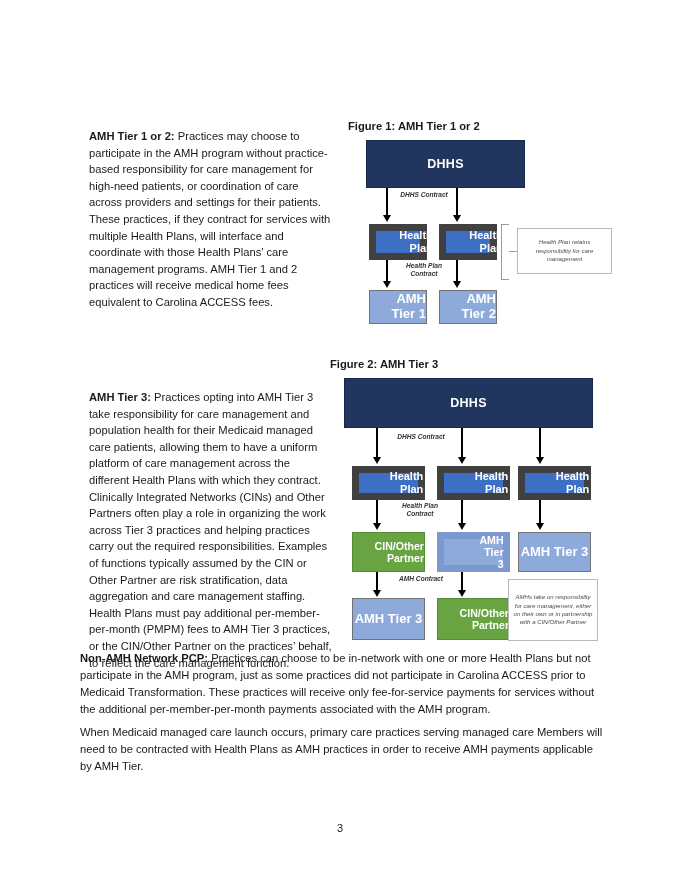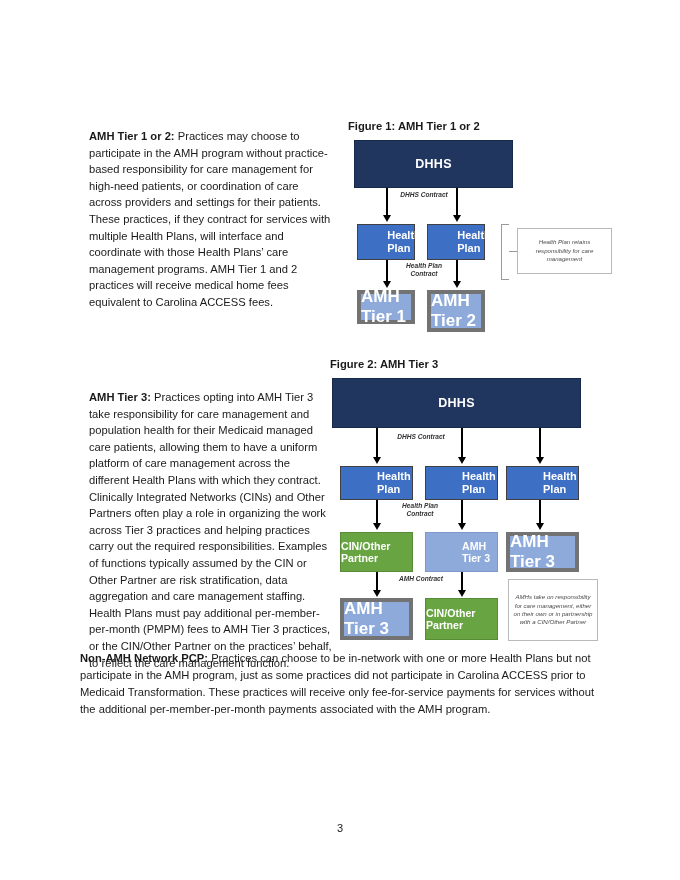--- a/index.html
+++ b/index.html
@@ -85,10 +85,11 @@
     display: flex;
     align-items: center;
     justify-content: center;
-    text-align: left;
+    text-align: right;
     color: #ffffff;
     font-weight: bold;
     line-height: 1.15;
+    margin-left: 12px;
   }
   .box-dhhs {
     background: #21365f;

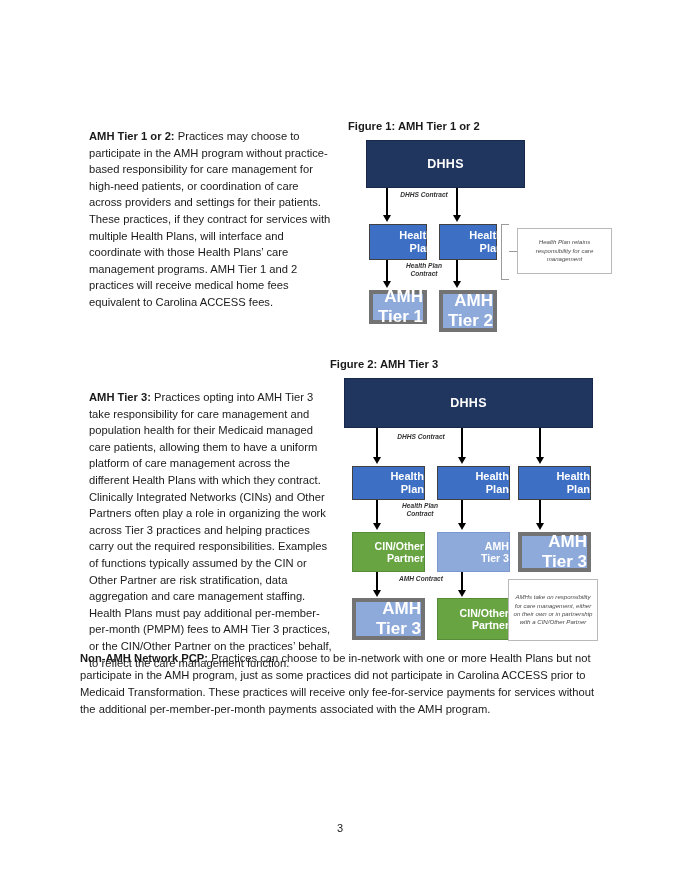--- a/index.html
+++ b/index.html
@@ -99,7 +99,7 @@
   }
   .box-hp {
     background: #3d6fc4;
-    border: 1px solid #404040;
+    border: 7px solid #404040;
     font-size: 11px;
     padding-left: 36px;
   }

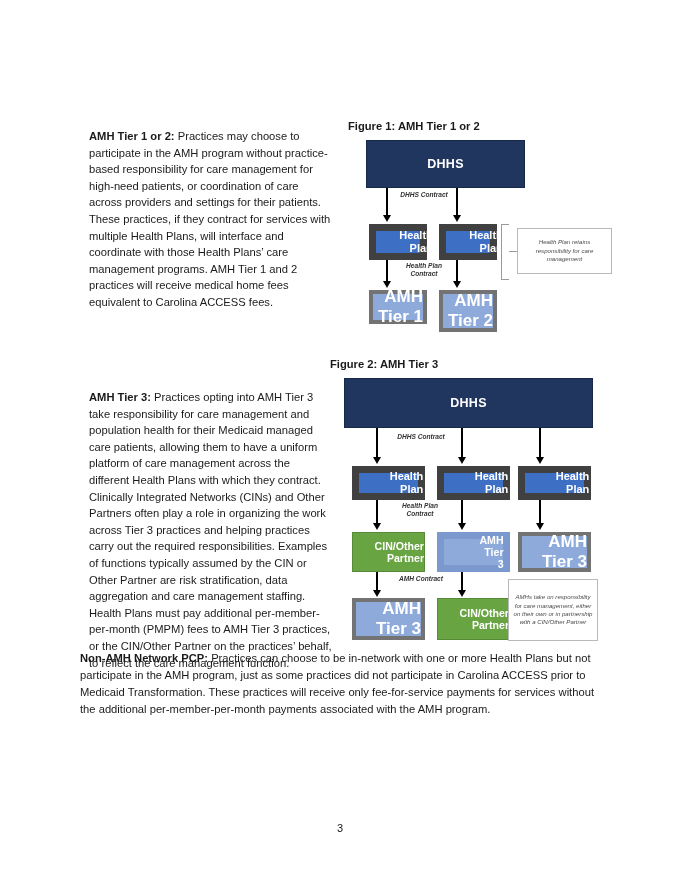--- a/index.html
+++ b/index.html
@@ -105,8 +105,8 @@
   }
   .box-amh {
     background: #8eaadb;
-    border: 4px solid #737373;
-    font-size: 17px;
+    border: 1px solid #737373;
+    font-size: 13px;
   }
   .box-cin {
     background: #68a542;

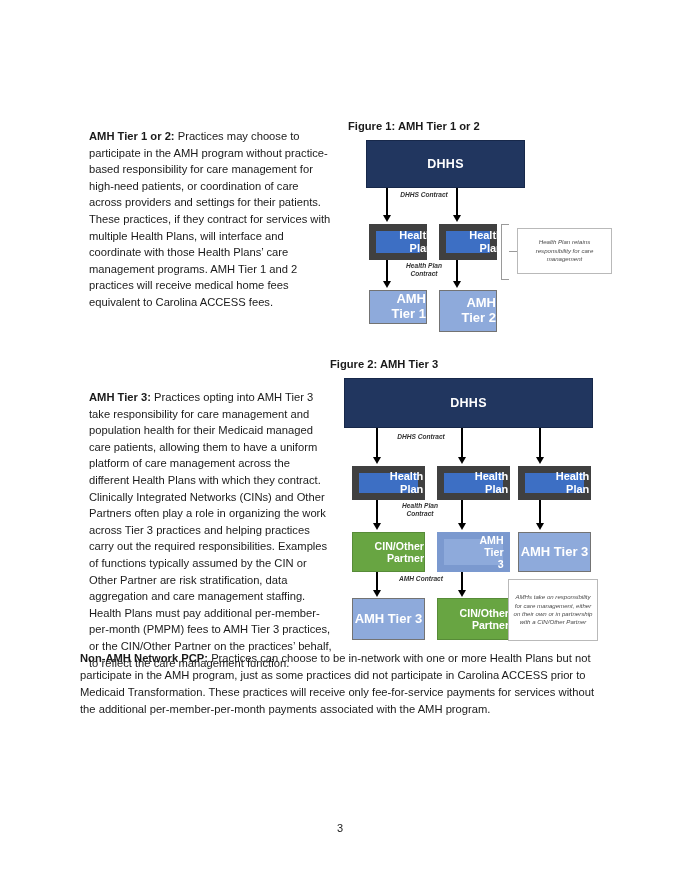--- a/index.html
+++ b/index.html
@@ -208,7 +208,7 @@
 Contract</div>
 
       <div class="box box-amh" style="left:9px; top:154px; width:58px; height:34px;">AMH Tier 1</div>
-      <div class="box box-amh" style="left:79px; top:154px; width:58px; height:42px;">AMH Tier 2</div>
+      <div class="box box-amh" style="left:79px; top:154px; width:58px; height:34px;">AMH Tier 2</div>
 
       <div class="bracket" style="left:153px; top:88px; width:8px; height:56px;"></div>
       <div class="bracket-stub" style="left:161px; top:115px; width:8px;"></div>

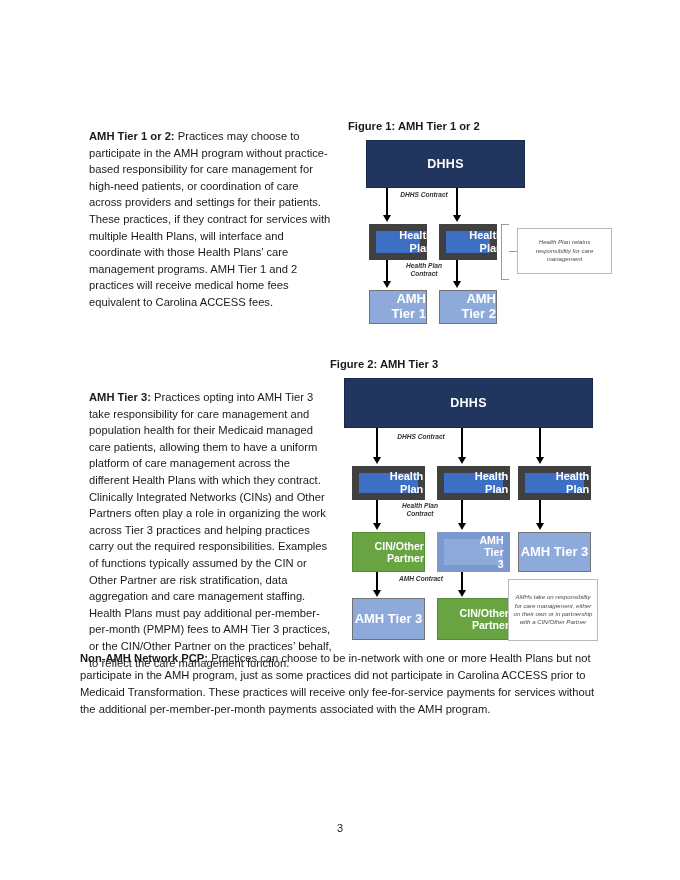--- a/index.html
+++ b/index.html
@@ -270,6 +270,7 @@
     <b>Non-AMH Network PCP:</b><span> Practices can choose to be in-network with one or more Health Plans but not participate in the AMH program, just as some practices did not participate in Carolina ACCESS prior to Medicaid Transformation. These practices will receive only fee-for-service payments for services without the additional per-member-per-month payments associated with the AMH program.</span>
   </div>
 
+  <div class="para bottom-p2">When Medicaid managed care launch occurs, primary care practices serving managed care Members will need to be contracted with Health Plans as AMH practices in order to receive AMH payments applicable by AMH Tier.</div>
 
   <div class="page-number">3</div>
 

